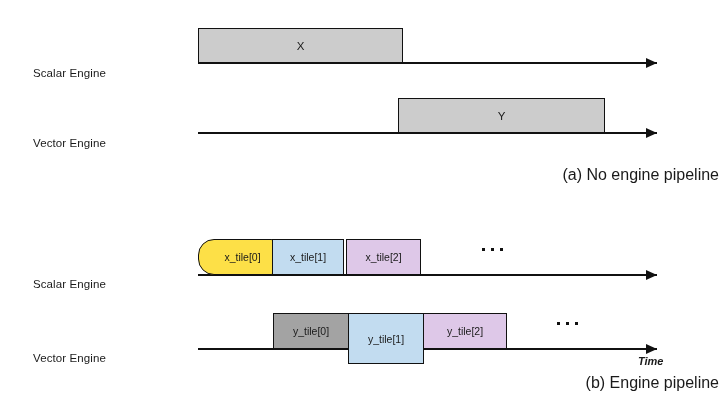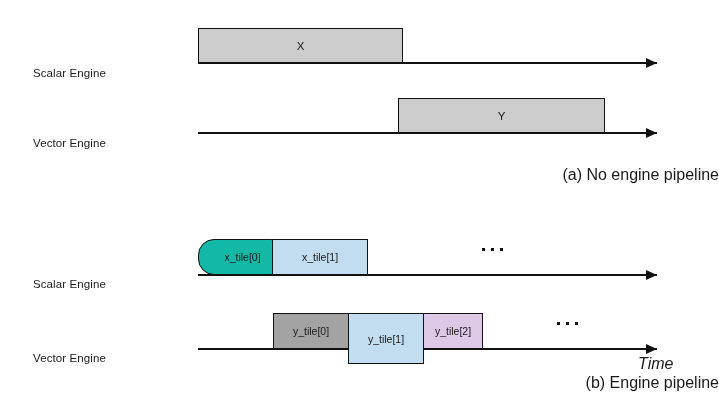--- a/index.html
+++ b/index.html
@@ -121,7 +121,7 @@
   <div class="axis" style="left:198px; top:274px; width:459px;"></div>
   <div class="axis-head" style="left:646px; top:270px;"></div>
 
-  <div class="block tile" style="left:198px; top:239px; width:89px; height:36px; background:#14b8a6;border-radius:16px;">x_tile[0]</div>
+  <div class="block tile" style="left:198px; top:239px; width:89px; height:36px; background:#fde047;border-radius:16px;">x_tile[0]</div>
   <div class="block tile" style="left:272px; top:239px; width:96px; height:36px; background:#c2dcf0;">x_tile[1]</div>
 
   <div class="ellipsis" style="left:482px; top:248px;">

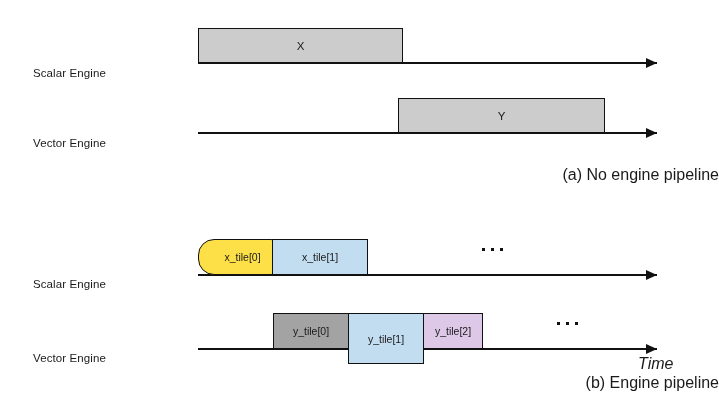--- a/index.html
+++ b/index.html
@@ -122,7 +122,7 @@
   <div class="axis-head" style="left:646px; top:270px;"></div>
 
   <div class="block tile" style="left:198px; top:239px; width:89px; height:36px; background:#fde047;border-radius:16px;">x_tile[0]</div>
-  <div class="block tile" style="left:272px; top:239px; width:96px; height:36px; background:#c2dcf0;">x_tile[1]</div>
+  <div class="block tile" style="left:272px; top:239px; width:72px; height:36px; background:#c2dcf0;">x_tile[1]</div>
 
   <div class="ellipsis" style="left:482px; top:248px;">
     <i></i>

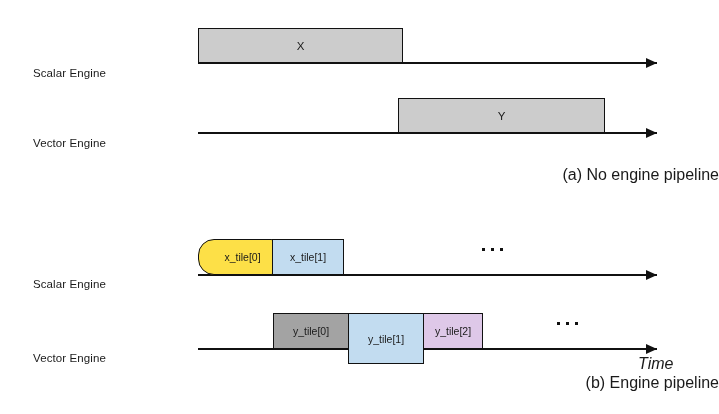--- a/index.html
+++ b/index.html
@@ -123,6 +123,7 @@
 
   <div class="block tile" style="left:198px; top:239px; width:89px; height:36px; background:#fde047;border-radius:16px;">x_tile[0]</div>
   <div class="block tile" style="left:272px; top:239px; width:72px; height:36px; background:#c2dcf0;">x_tile[1]</div>
+  <div class="block tile" style="left:346px; top:239px; width:75px; height:36px; background:#dec8e8;">x_tile[2]</div>
 
   <div class="ellipsis" style="left:482px; top:248px;">
     <i></i>

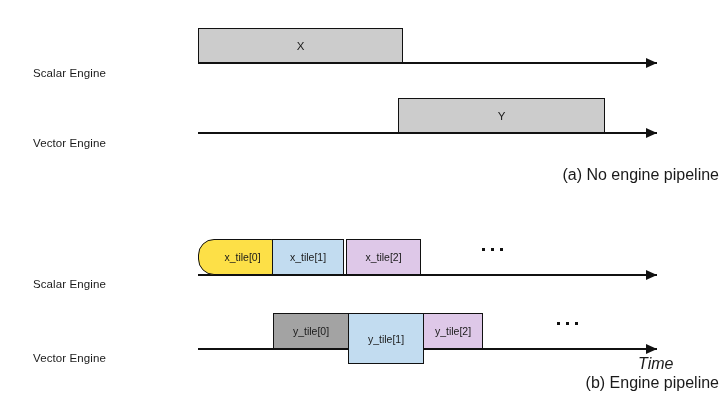--- a/index.html
+++ b/index.html
@@ -138,7 +138,7 @@
 
   <div class="block tile" style="left:273px; top:313px; width:76px; height:36px; background:#a3a3a3;">y_tile[0]</div>
   <div class="block tile" style="left:348px; top:313px; width:76px; height:51px; background:#c2dcf0;">y_tile[1]</div>
-  <div class="block tile" style="left:423px; top:313px; width:60px; height:36px; background:#dec8e8;">y_tile[2]</div>
+  <div class="block tile" style="left:423px; top:313px; width:84px; height:36px; background:#dec8e8;">y_tile[2]</div>
 
   <div class="ellipsis" style="left:557px; top:322px;">
     <i></i>

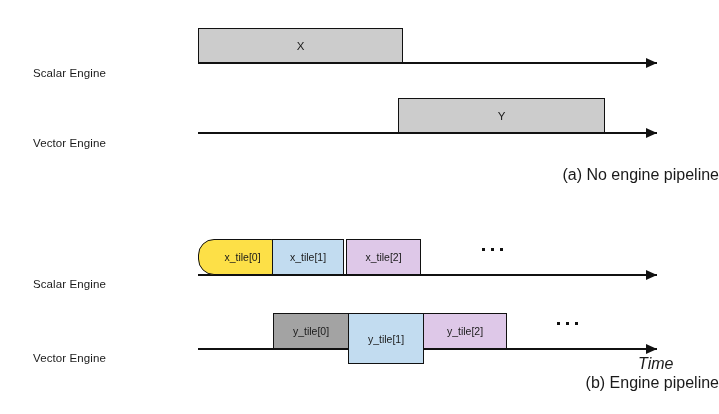--- a/index.html
+++ b/index.html
@@ -39,9 +39,9 @@
   }
   .axis-name {
     position: absolute;
-    font-size: 16px;
+    font-size: 11px;
     font-style: italic;
-    font-weight: normal;
+    font-weight: bold;
     color: #1a1a1a;
     white-space: nowrap;
   }

